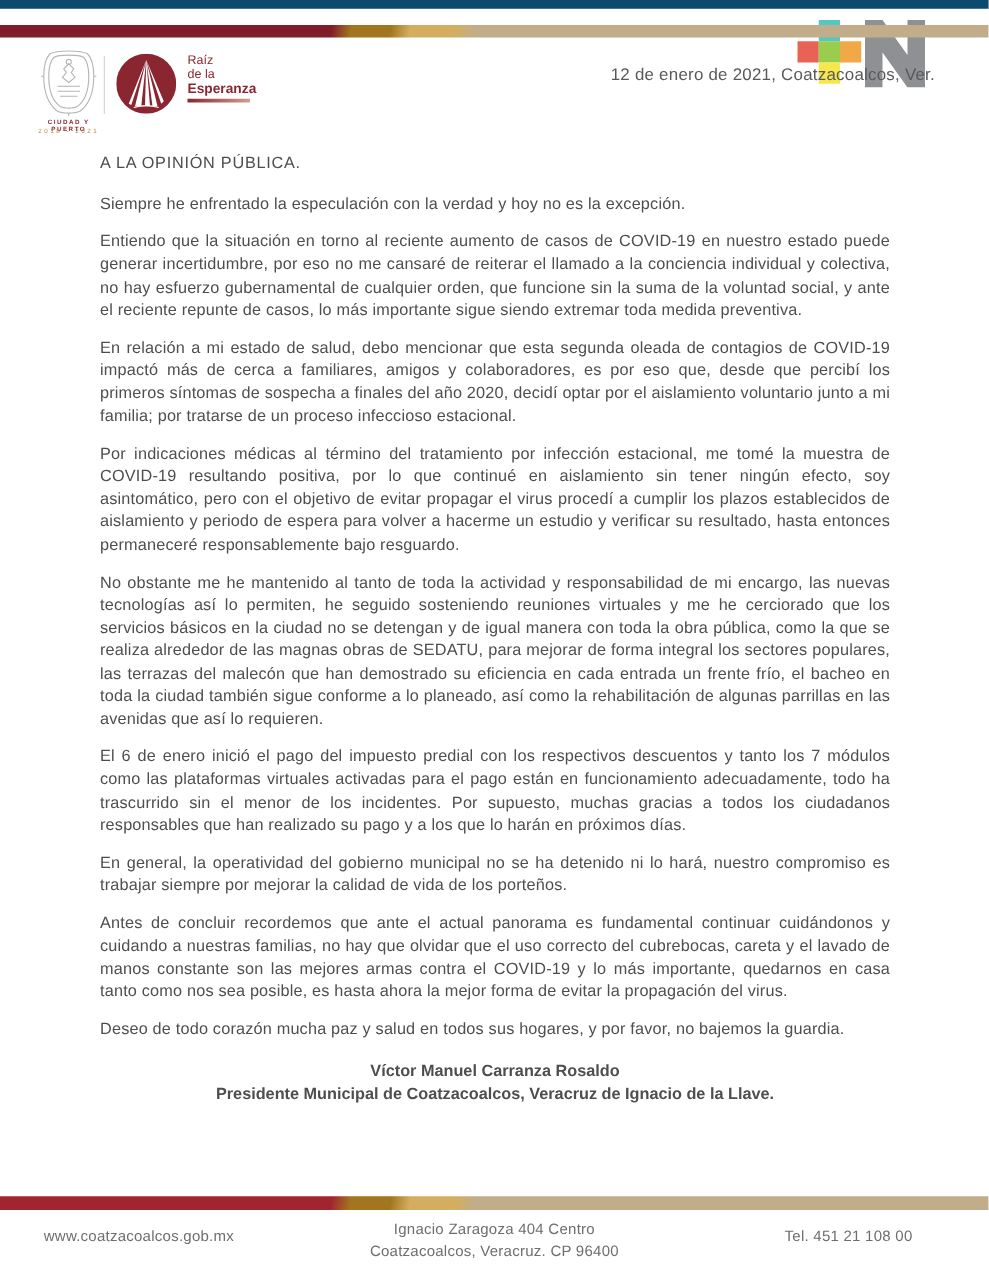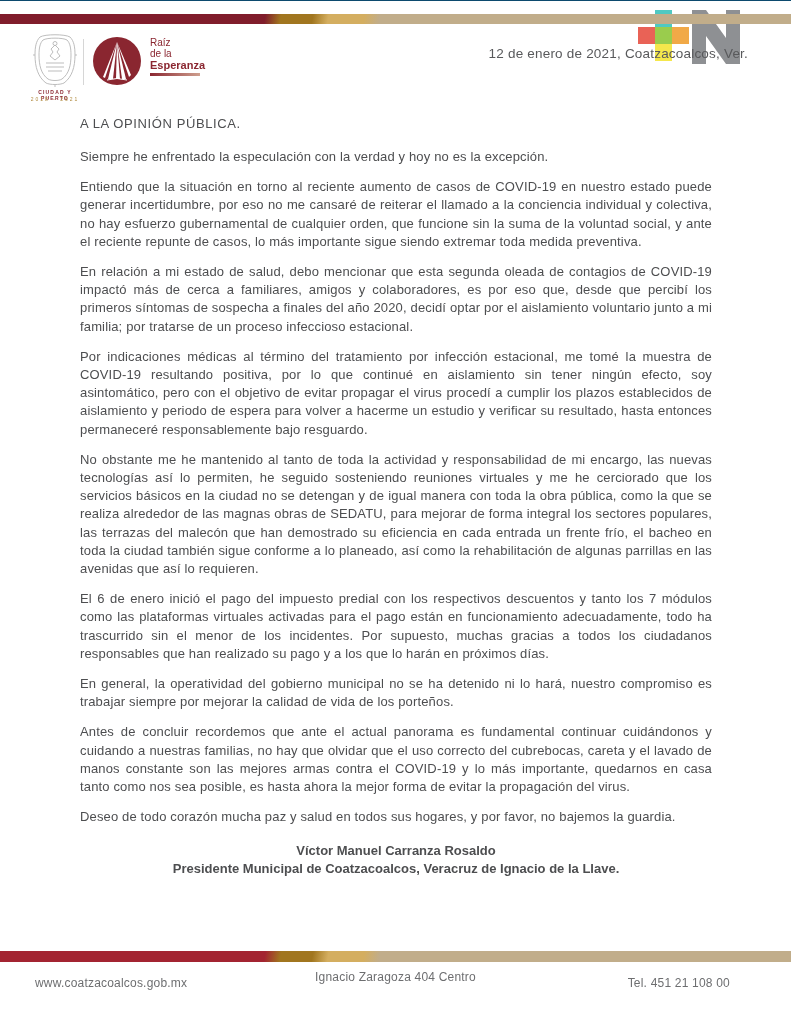--- a/index.html
+++ b/index.html
@@ -8,7 +8,7 @@
     position:relative; width:791px; height:1024px; margin:0 auto;
     background:#fff; overflow:hidden;
     font-family:"Liberation Sans", sans-serif;
-    border-top:1px solid #0c4a6e;
+    border-top:7px solid #0c4a6e;
   }
   
   .tri-bar {

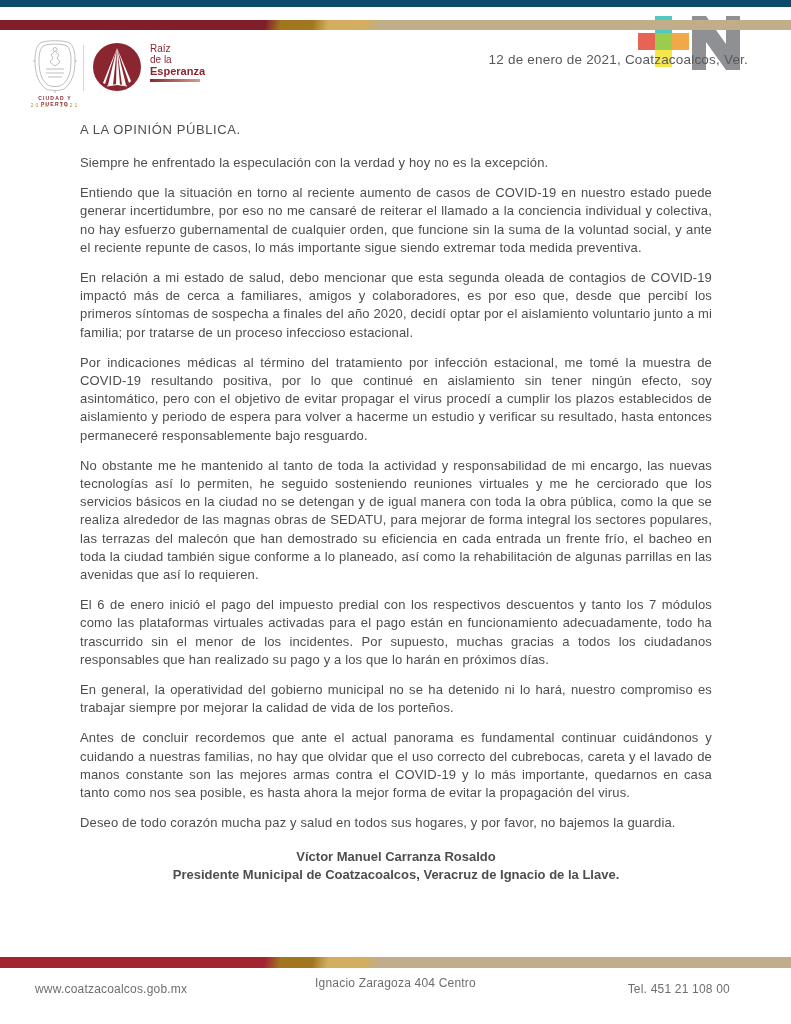--- a/index.html
+++ b/index.html
@@ -169,6 +169,7 @@
     <div class="footer-col footer-web">www.coatzacoalcos.gob.mx</div>
     <div class="footer-col footer-addr">
       <div>Ignacio Zaragoza 404 Centro</div>
+      <div>Coatzacoalcos, Veracruz. CP 96400</div>
     </div>
     <div class="footer-col footer-tel">Tel. 451 21 108 00</div>
   </div>

